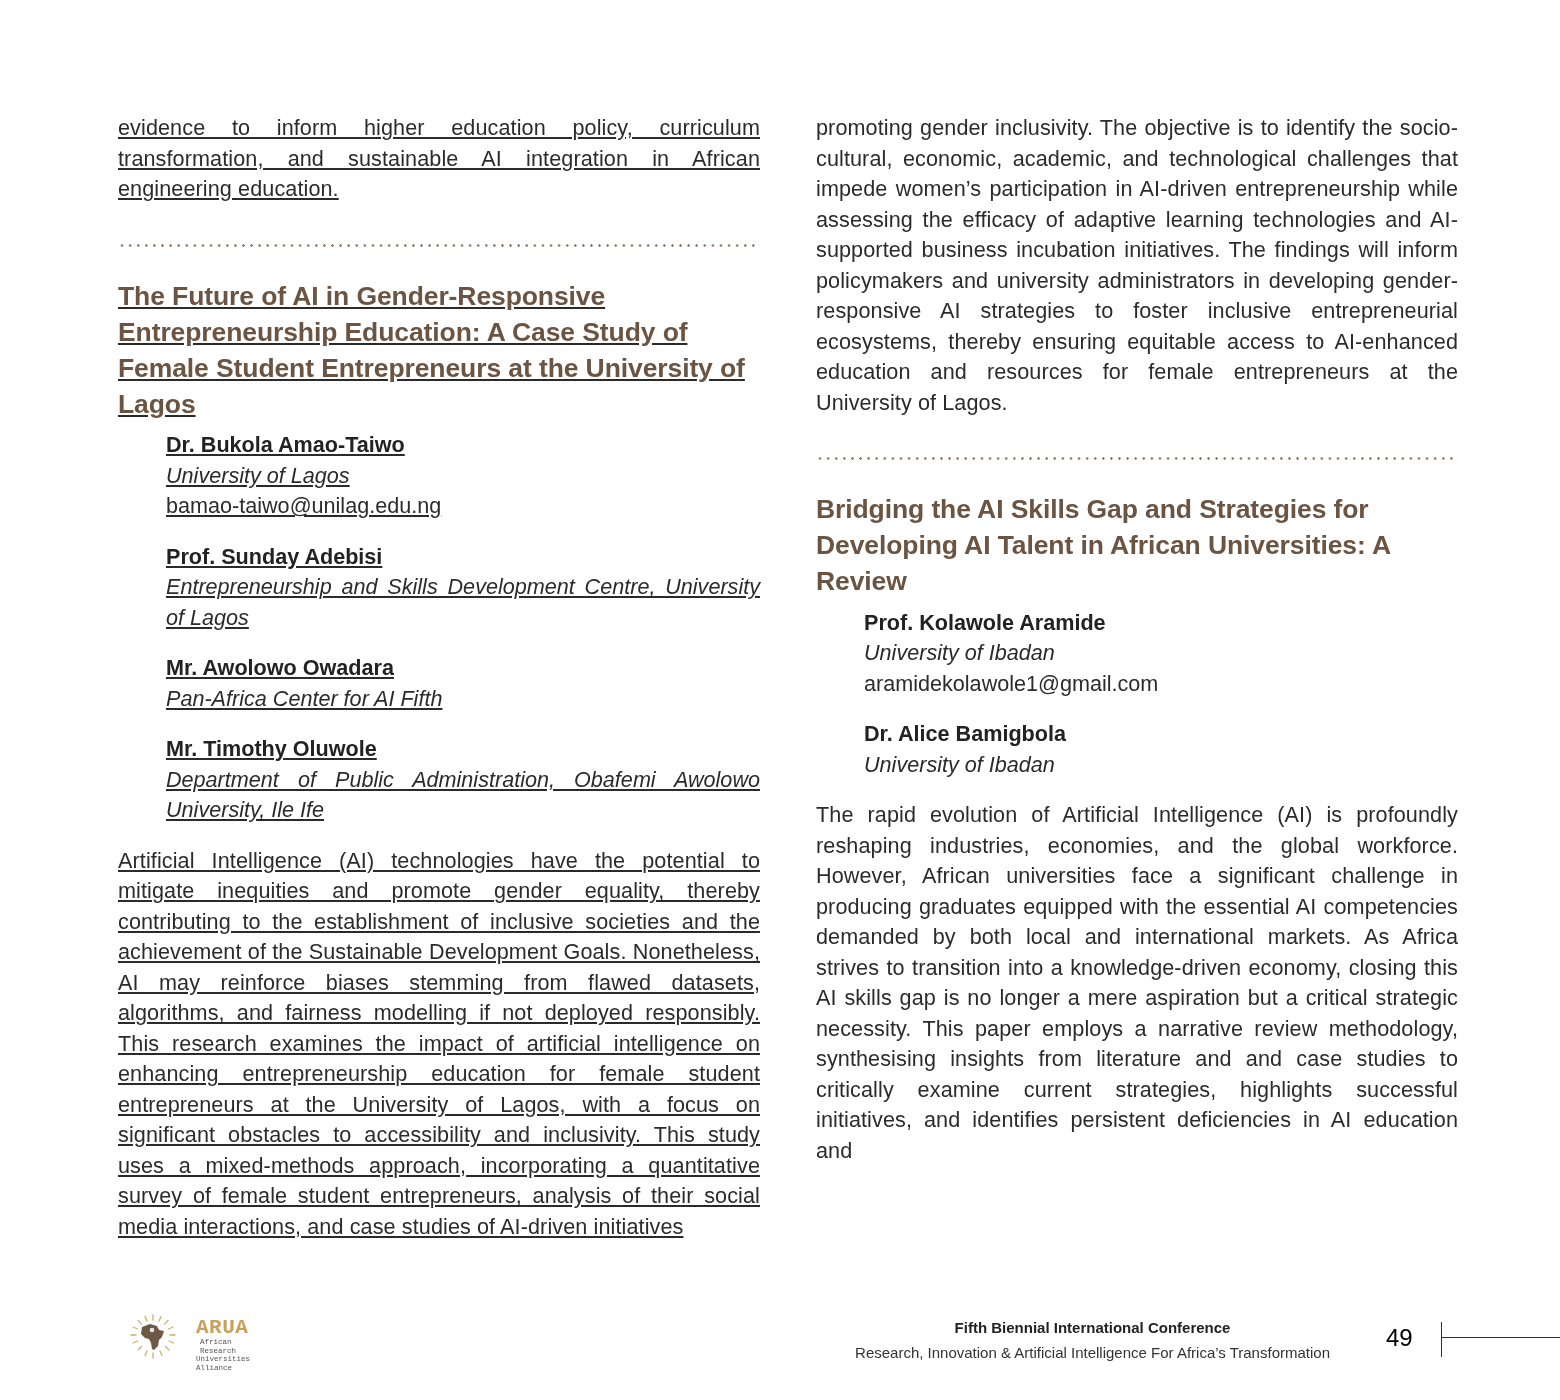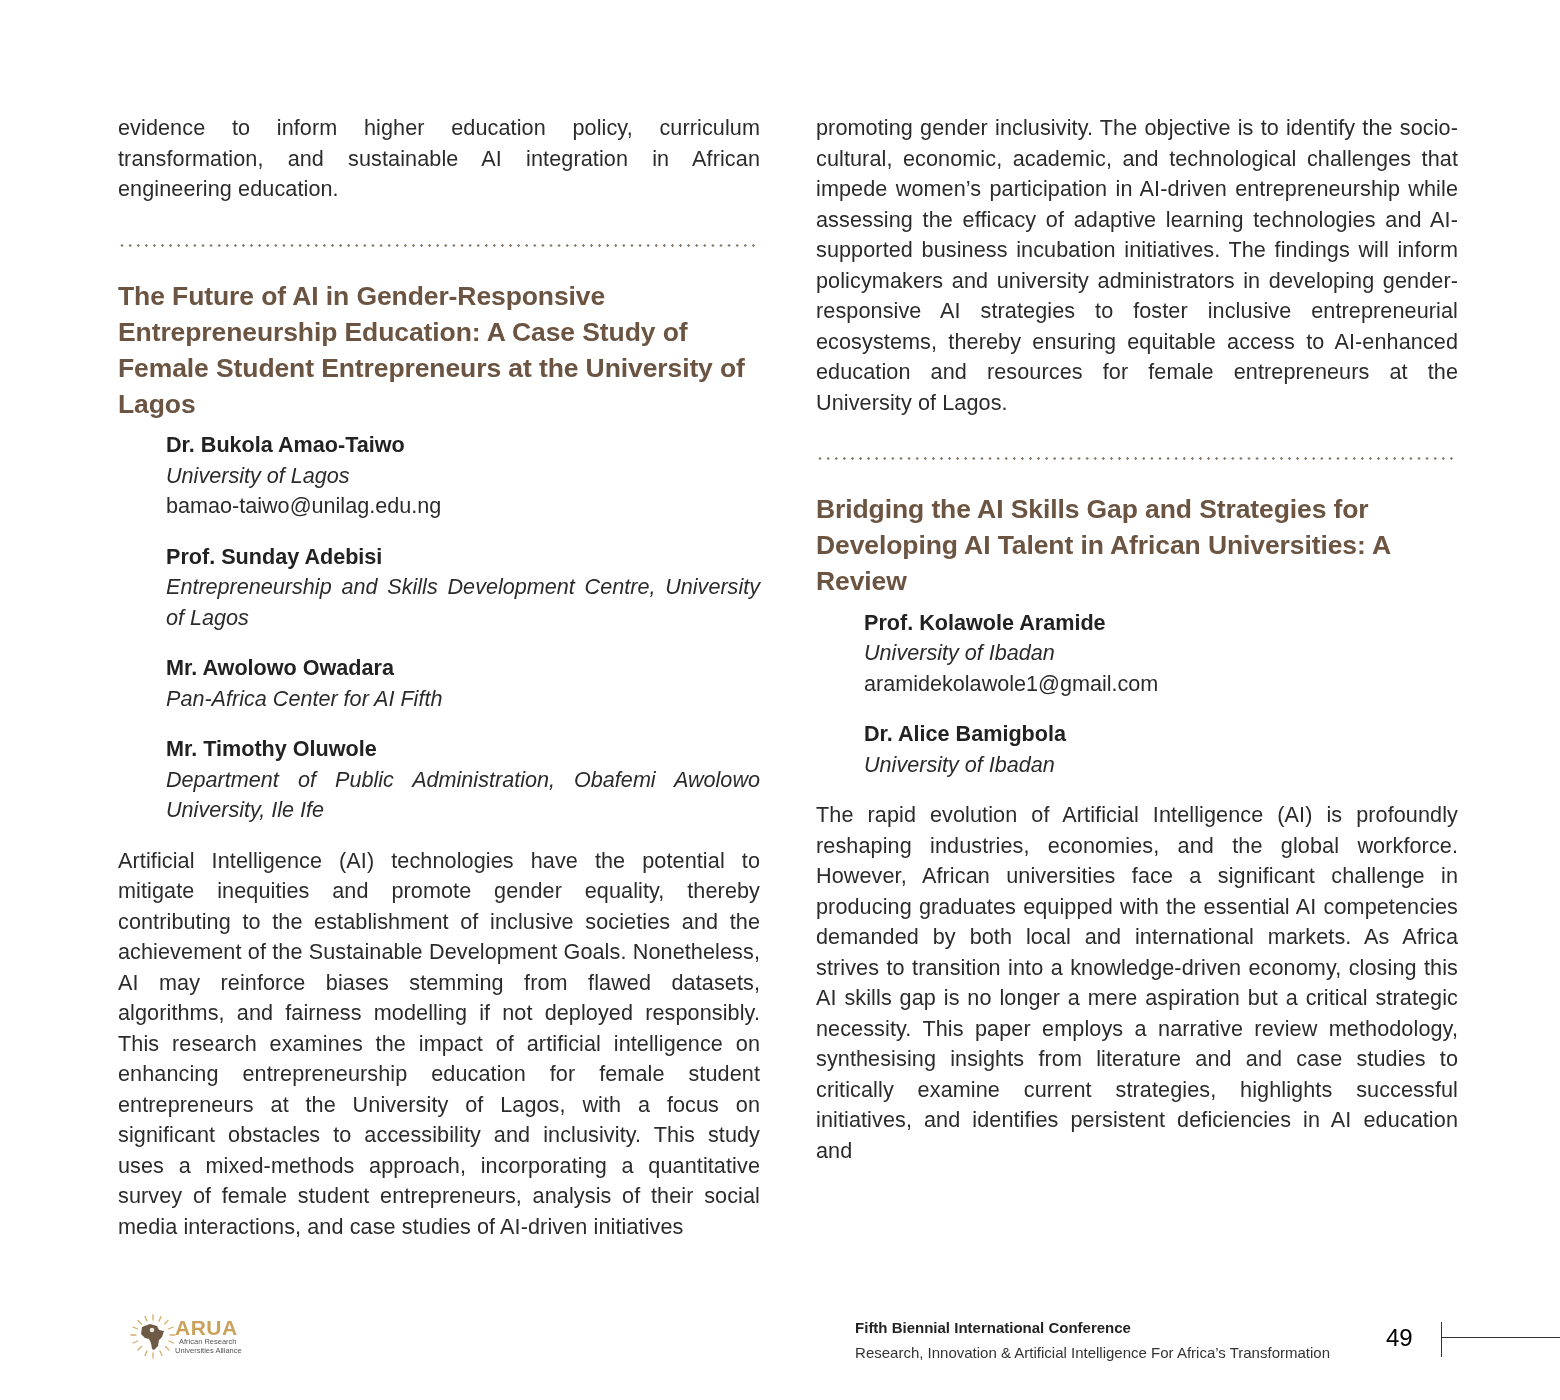--- a/index.html
+++ b/index.html
@@ -7,7 +7,7 @@
     body { position: relative; font-family: "Liberation Sans", "DejaVu Sans", sans-serif; color: #2a2a2a; }
 
     .column { position: absolute; top: 113px; width: 642px; }
-    .col-left { left: 118px; }
+    .col-left { left: 118px; text-decoration: underline; }
     .col-right { left: 816px; }
 
     .para {

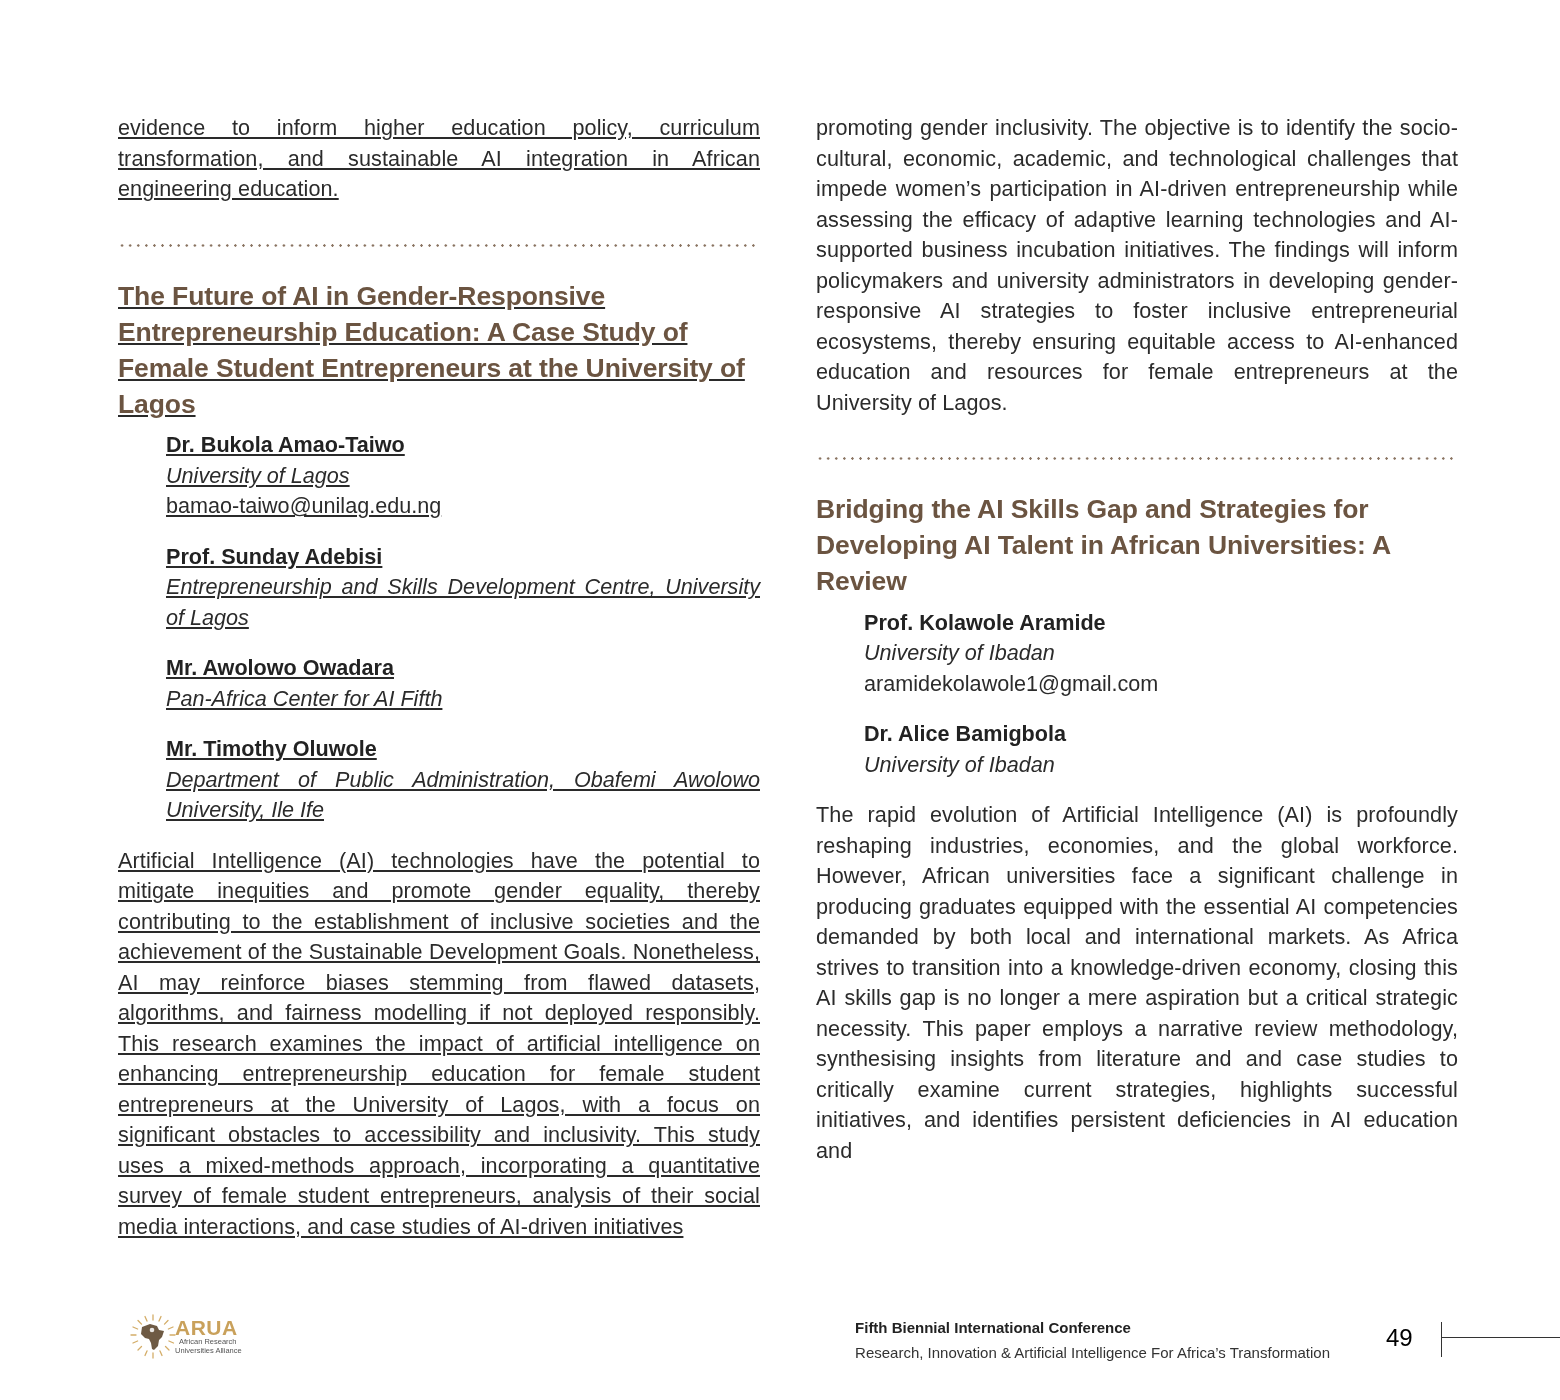--- a/index.html
+++ b/index.html
@@ -60,7 +60,7 @@
     
     .footer-logo { position: absolute; left: 128px; top: 1312px; width: 130px; height: 50px; }
     .logo-mark { position: absolute; left: 0; top: 0; width: 50px; height: 50px; }
-    .logo-text { position: absolute; left: 47px; top: 6px; }
+    .logo-text { position: absolute; left: 68px; top: 6px; font-family: Liberation Mono, monospace; }
     .logo-word { font-size: 21px; font-weight: bold; color: #c9a15b; line-height: 20px; letter-spacing: 0.5px; }
     .logo-sub { font-size: 7.5px; line-height: 8.5px; color: #555555; }
     .logo-sub1 { padding-left: 4px; }

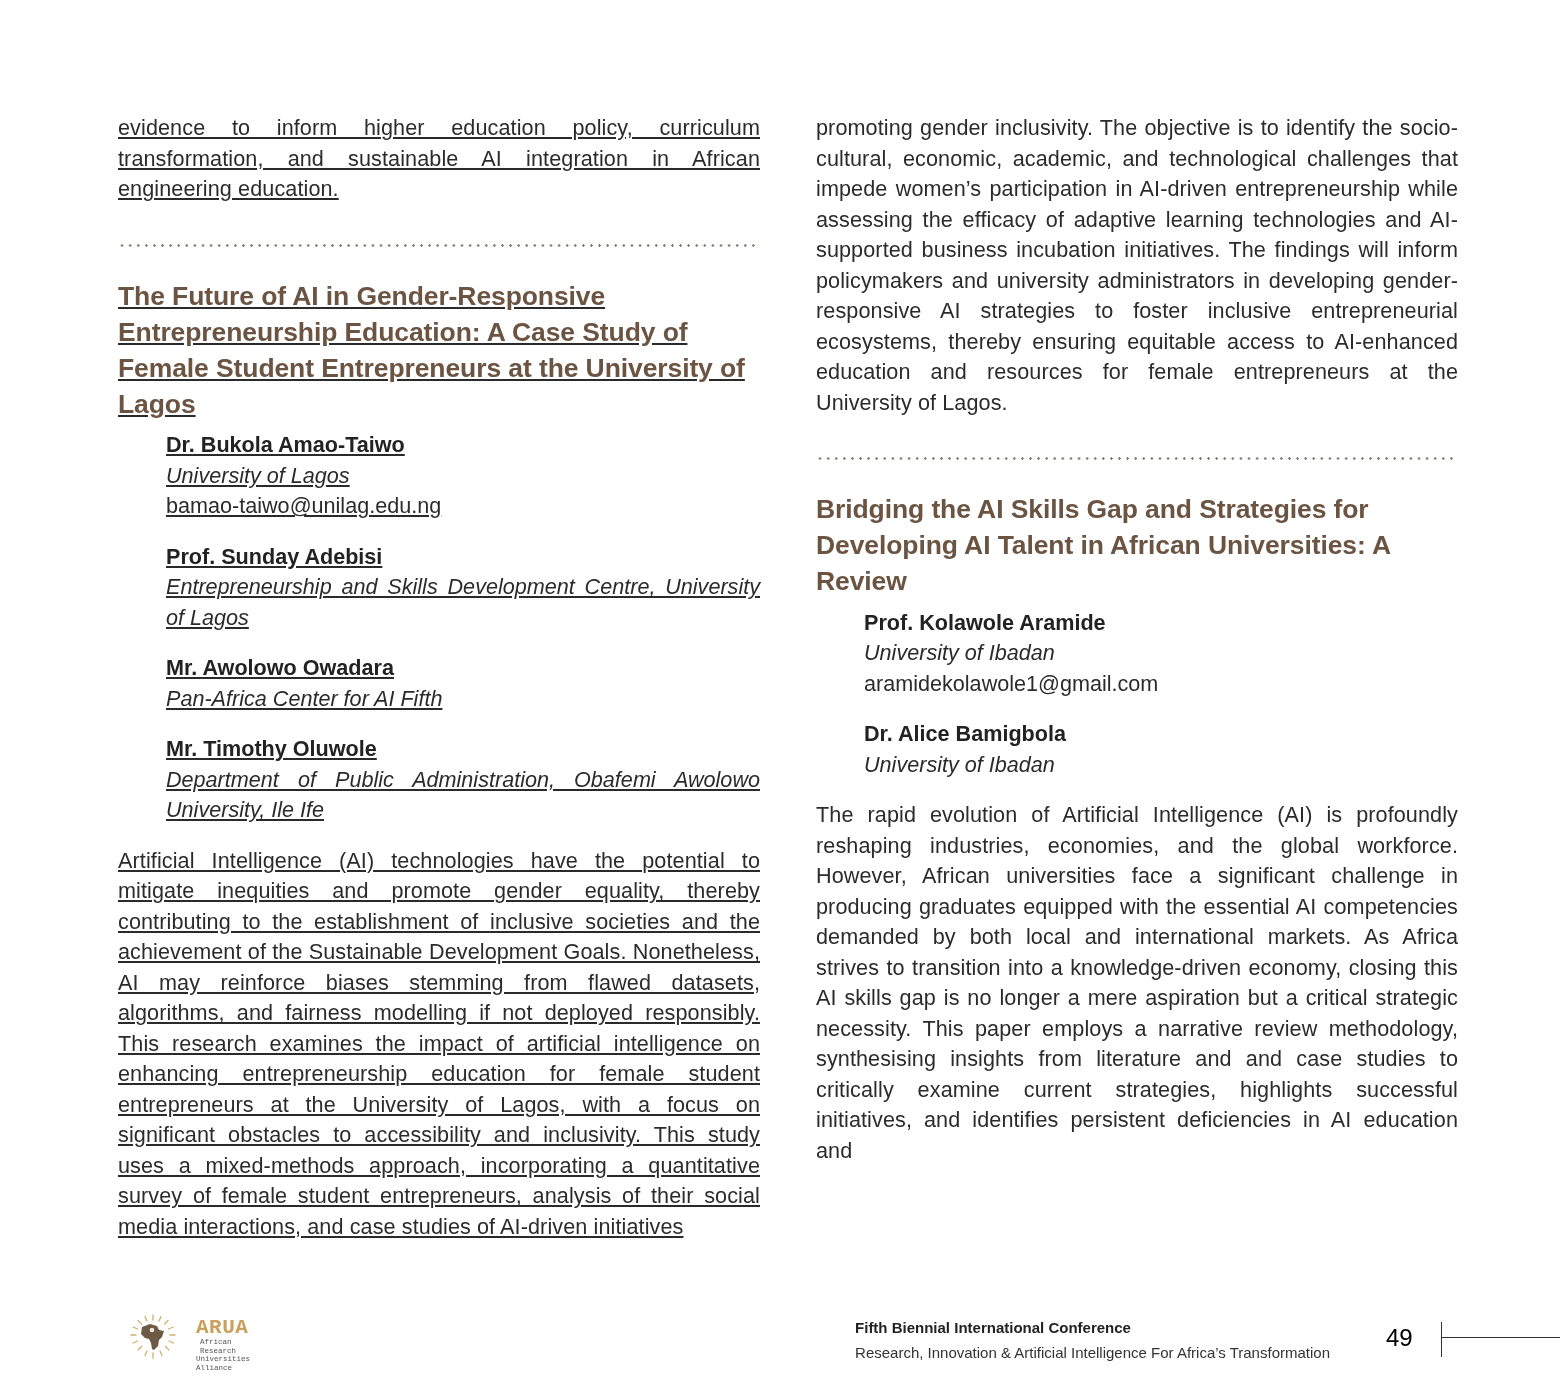--- a/index.html
+++ b/index.html
@@ -65,7 +65,7 @@
     .logo-sub { font-size: 7.5px; line-height: 8.5px; color: #555555; }
     .logo-sub1 { padding-left: 4px; }
 
-    .footer-text { position: absolute; right: 230px; top: 1318px; text-align: left; }
+    .footer-text { position: absolute; right: 230px; top: 1318px; text-align: center; }
     .footer-conf { font-size: 15px; font-weight: bold; color: #222222; line-height: 20px; }
     .footer-theme { font-size: 15px; color: #333333; line-height: 22px; margin-top: 4px; }
 

